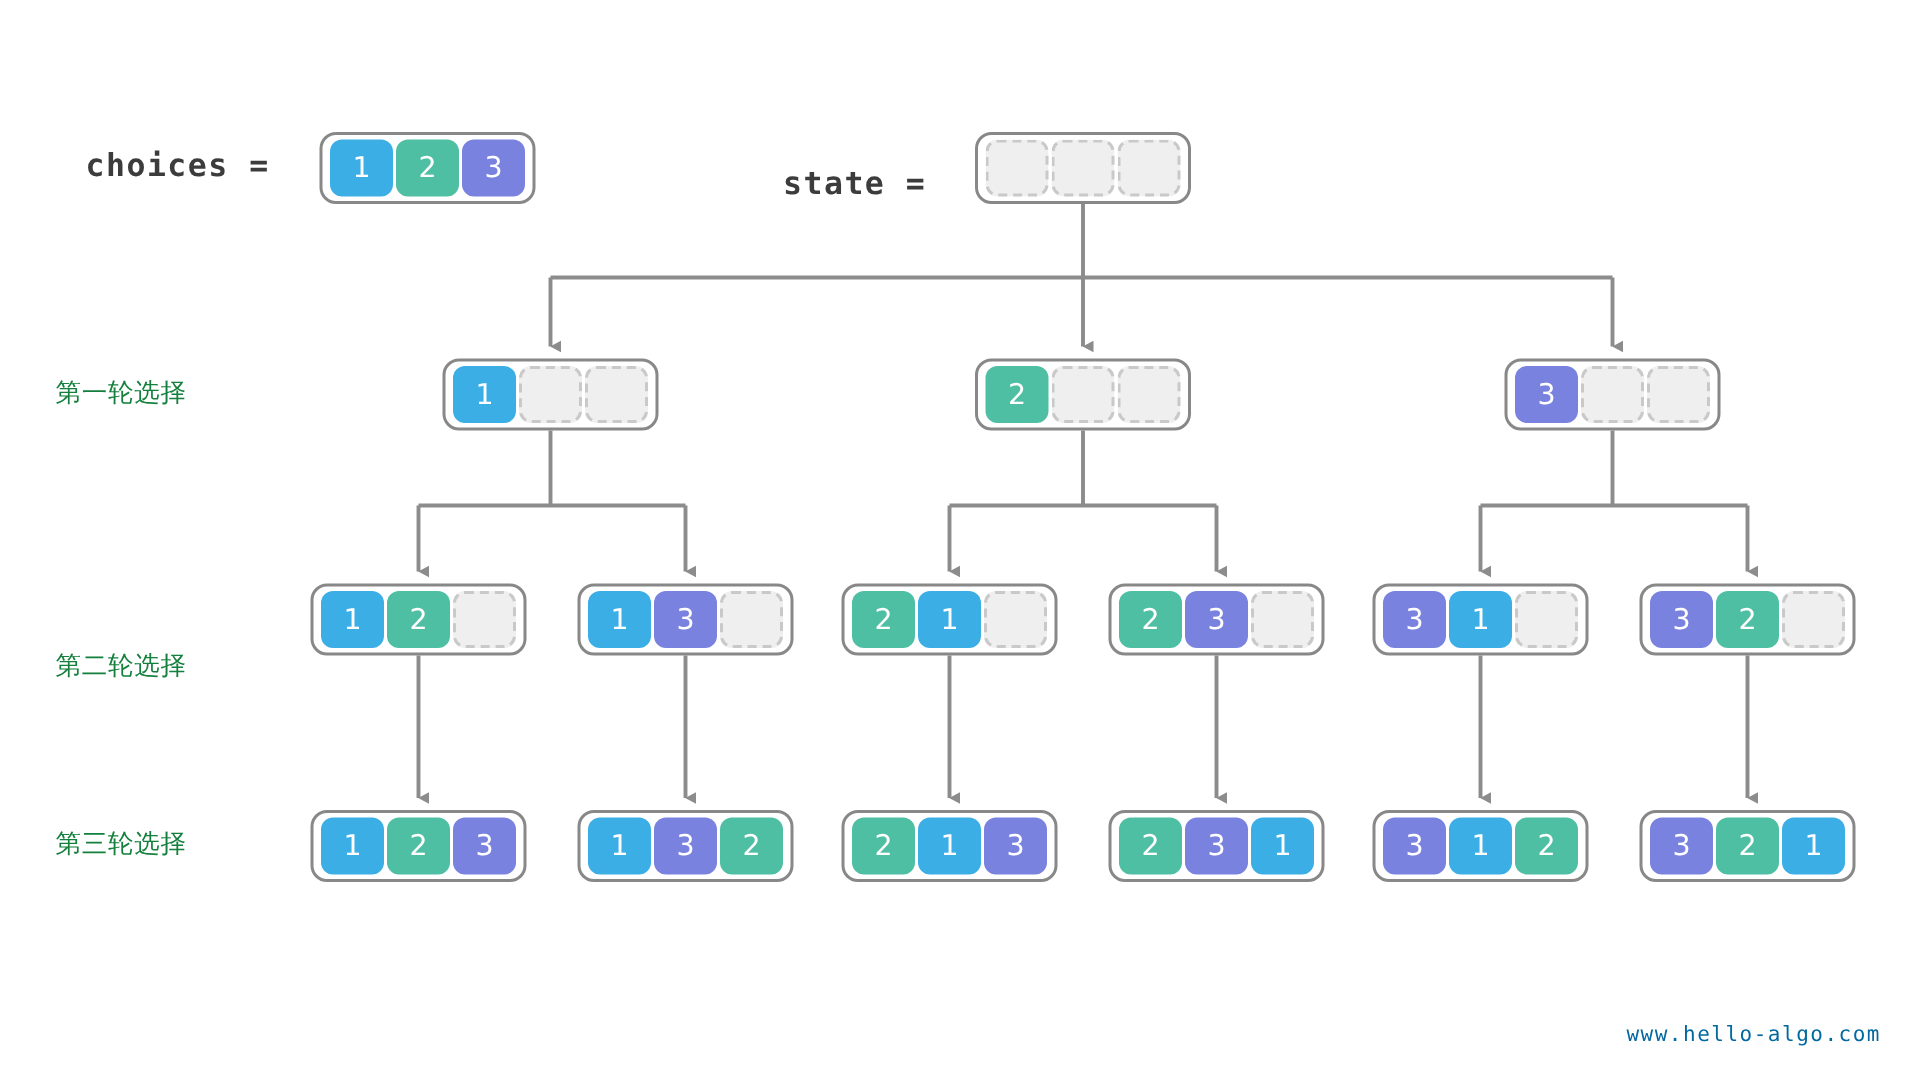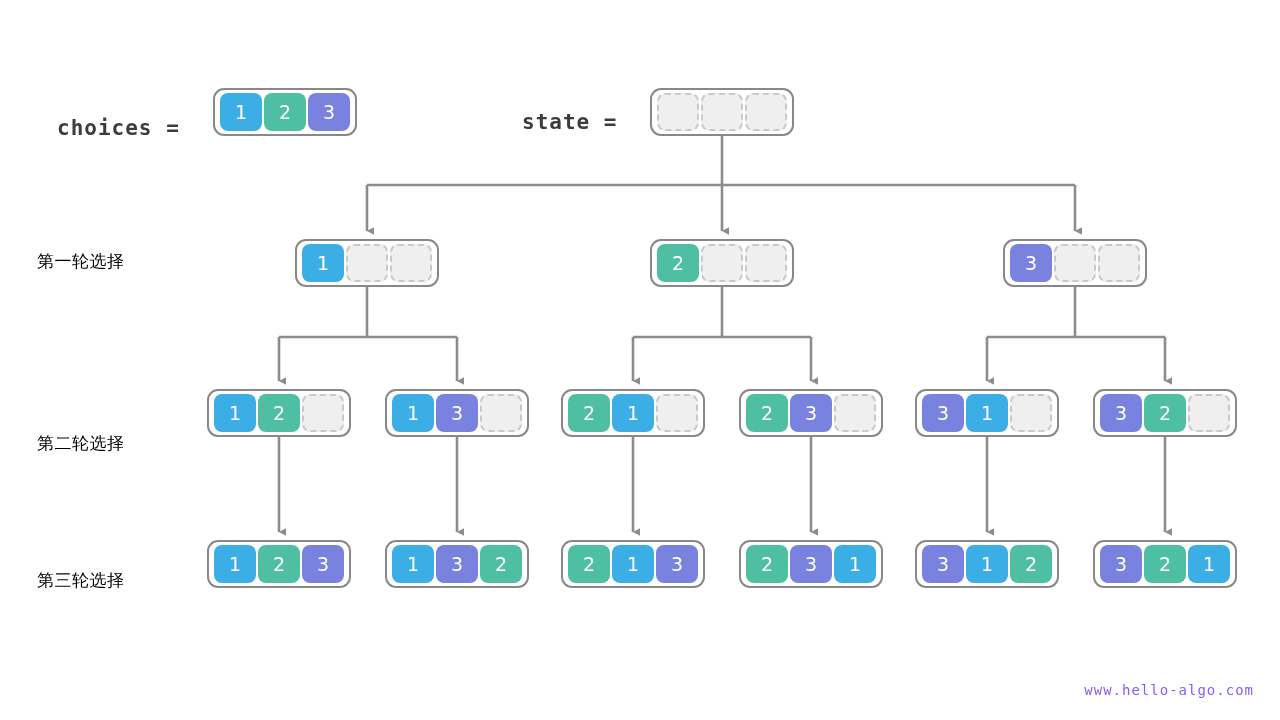--- a/index.html
+++ b/index.html
@@ -149,7 +149,7 @@
     </g>
   </svg>
 
-  <div class="var-label" style="left:57px; top:98px;margin-top:18px;">choices  =</div>
+  <div class="var-label" style="left:57px; top:98px;">choices  =</div>
 
   <div class="arr" style="left:213px; top:88px;">
     <div class="cell v1">1</div>

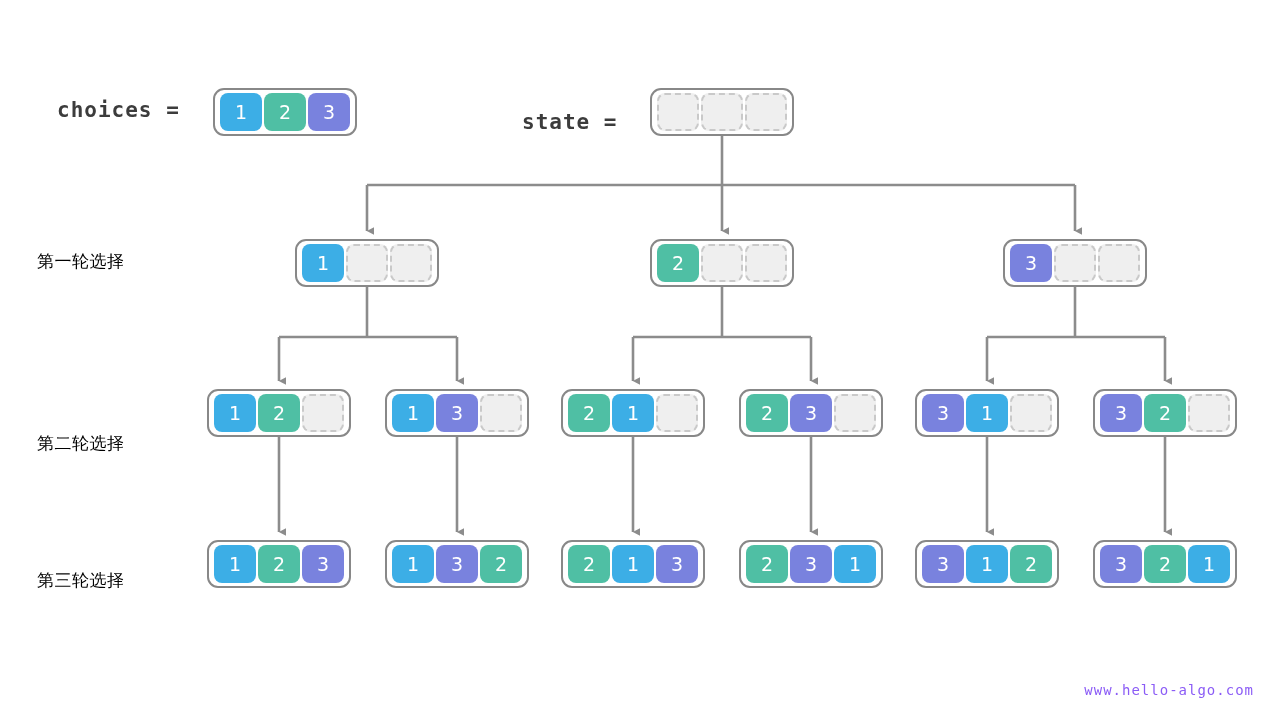--- a/index.html
+++ b/index.html
@@ -47,7 +47,7 @@
     position: absolute;
     font-family: "DejaVu Sans", "Liberation Sans", sans-serif;
     font-size: 17px;
-    color: #000000;
+    color: #15803d;
     white-space: nowrap;
     letter-spacing: 0.5px;
   }

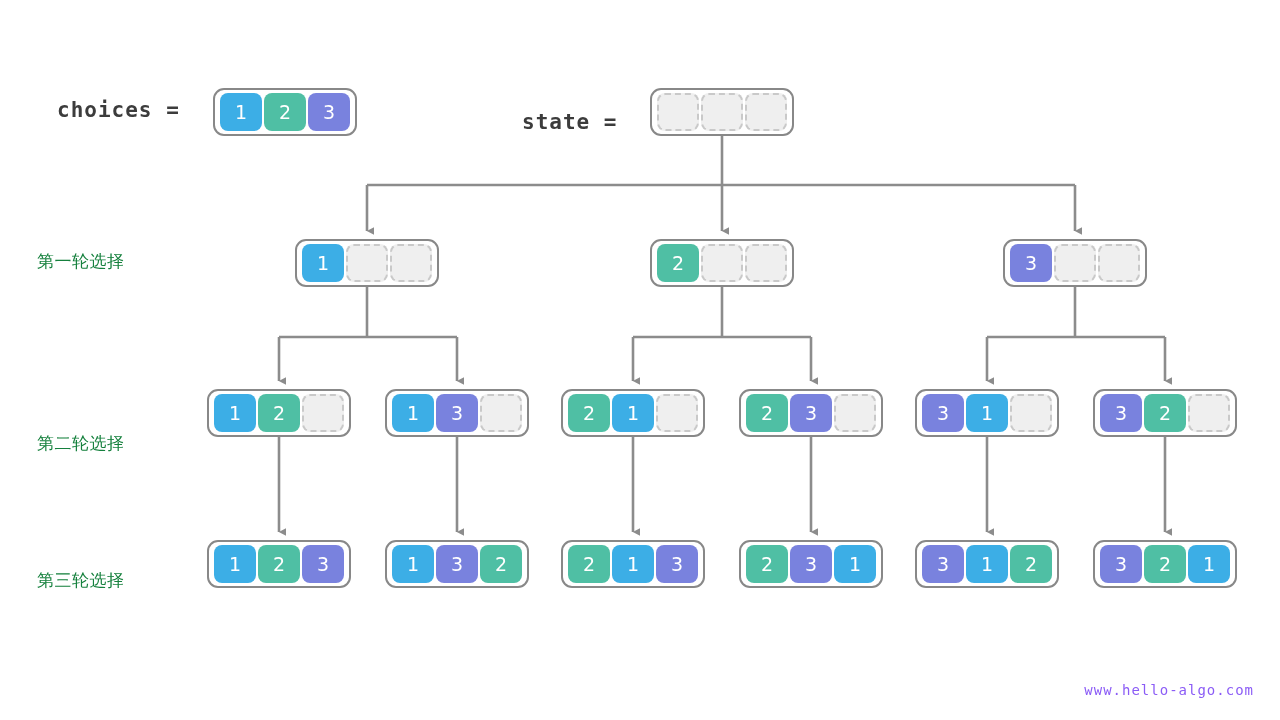--- a/index.html
+++ b/index.html
@@ -167,7 +167,7 @@
 
   <div class="row-label" style="left:37px; top:250px;">第一轮选择</div>
   <div class="row-label" style="left:37px; top:400px;margin-top:32px;">第二轮选择</div>
-  <div class="row-label" style="left:37px; top:569px;">第三轮选择</div>
+  <div class="row-label" style="left:37px; top:551px;">第三轮选择</div>
 
   <div class="arr" style="left:295px; top:239px;">
     <div class="cell v1">1</div>

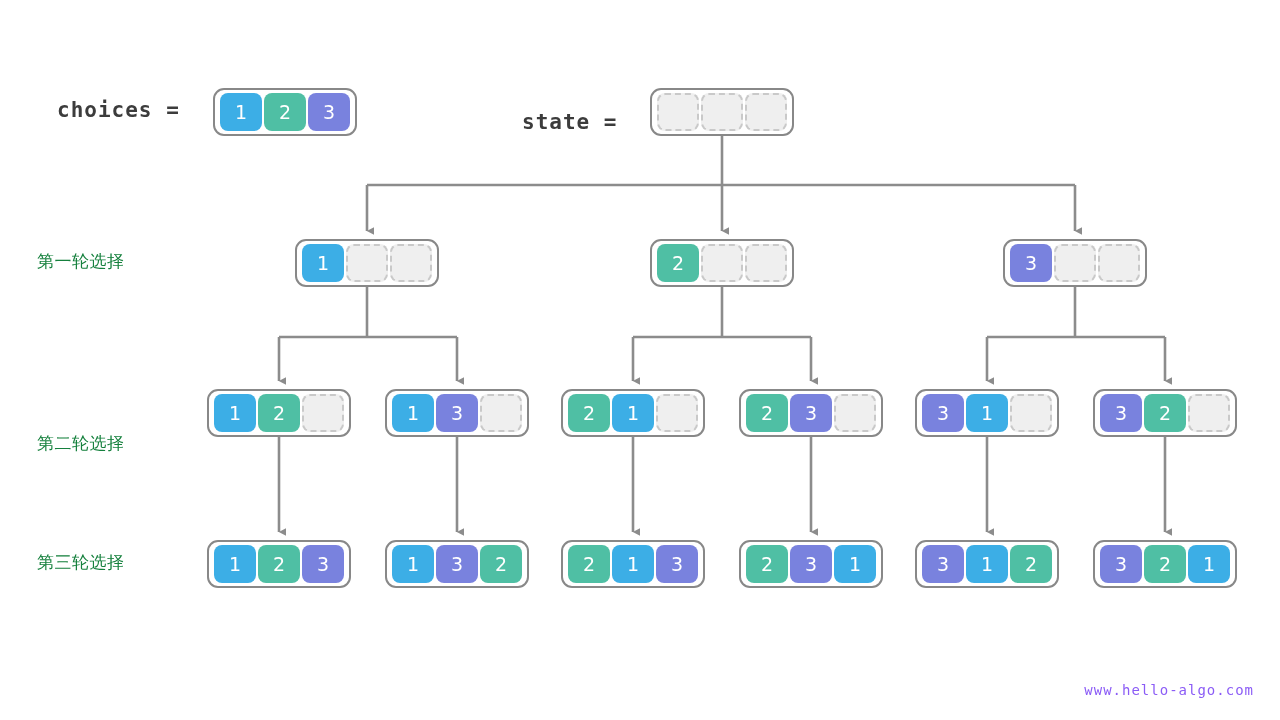--- a/index.html
+++ b/index.html
@@ -98,7 +98,7 @@
     bottom: 22px;
     font-family: "DejaVu Sans Mono", "Liberation Mono", monospace;
     font-size: 14px;
-    color: #8b5cf6;
+    color: #0369a1;
     letter-spacing: 1px;
     white-space: nowrap;
   }

